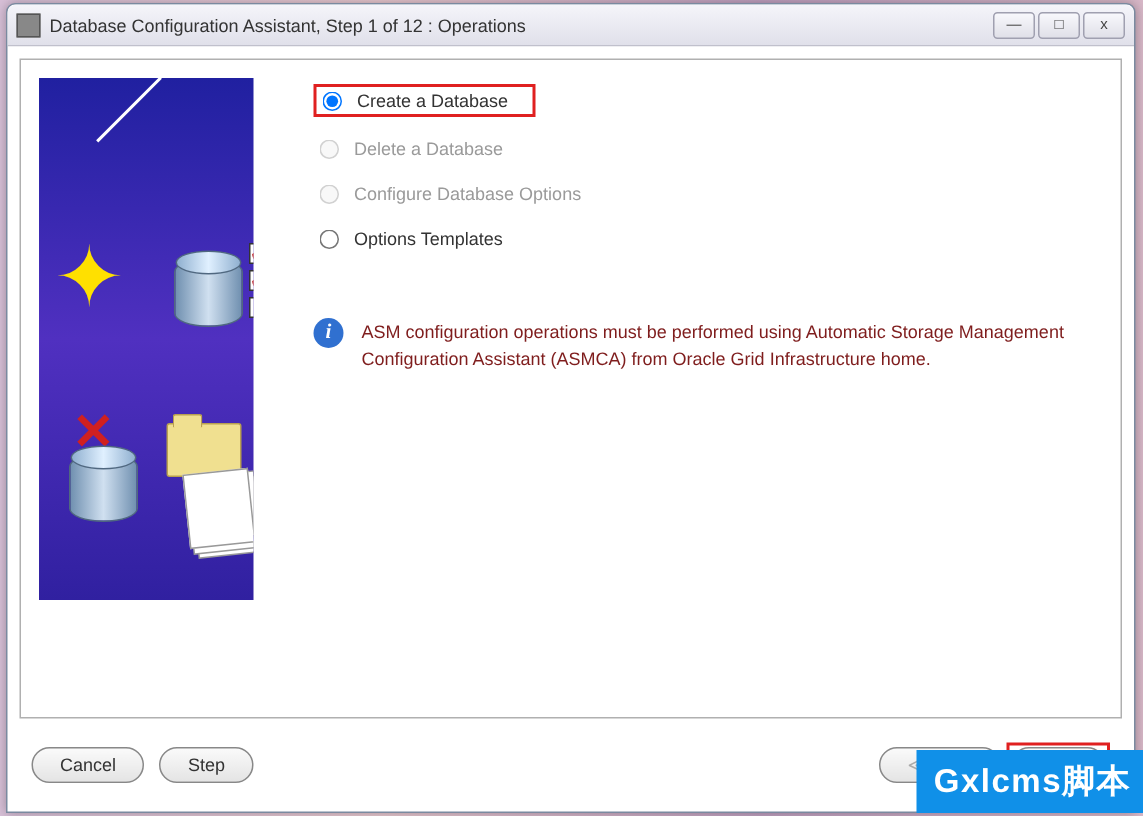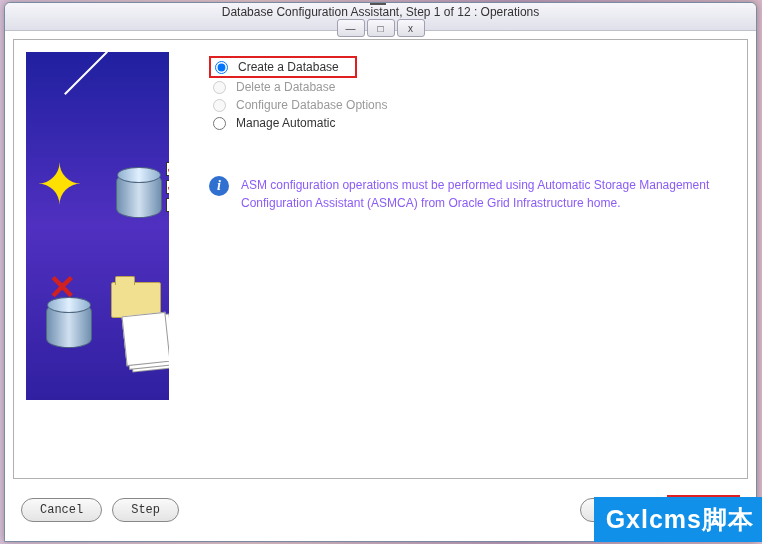--- a/index.html
+++ b/index.html
@@ -33,7 +33,6 @@
       align-items: center;
       padding: 0 6px;
       border-radius: 6px 6px 0 0;
-      flex-direction: column;
     }
     .titlebar-icon {
       width: 16px;

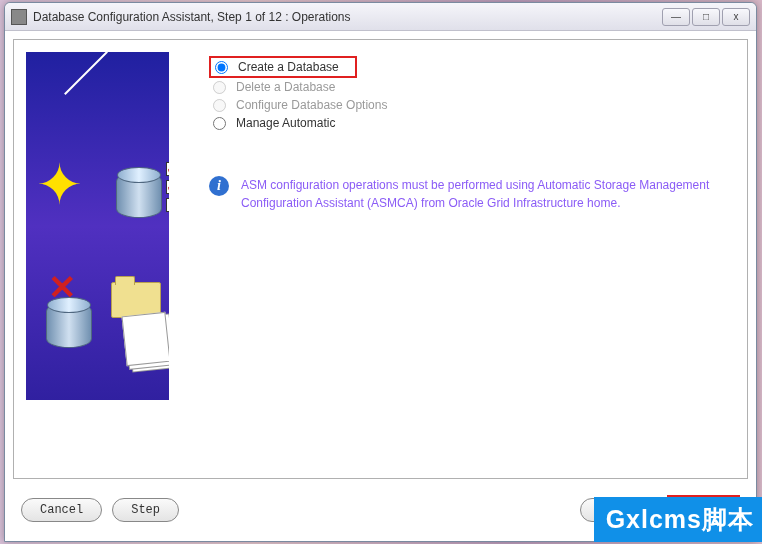--- a/index.html
+++ b/index.html
@@ -140,6 +140,7 @@
     .radio-row {
       display: flex;
       align-items: center;
+      margin-bottom: 12px;
       padding: 2px 4px;
       gap: 6px;
     }

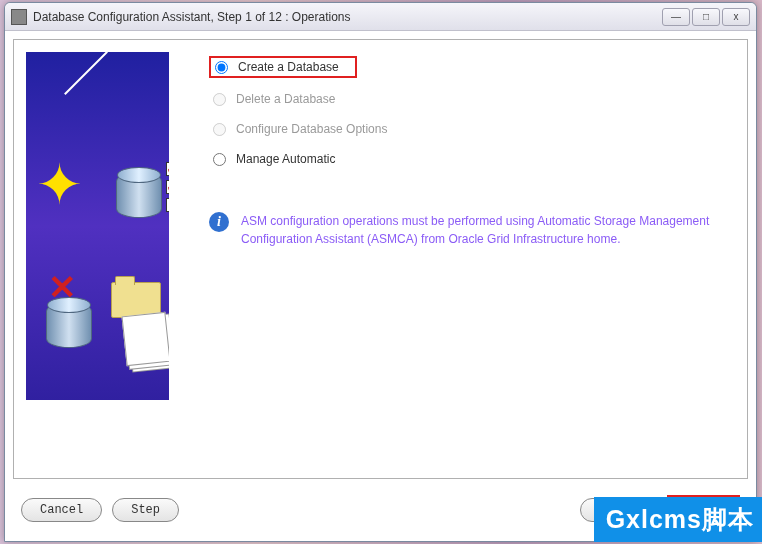--- a/index.html
+++ b/index.html
@@ -259,7 +259,7 @@
 
       <label class="radio-row">
         <input type="radio" name="op" style="">
-        <span>Manage Automatic</span>
+        <span>Options Templates</span>
       </label>
 
       <div class="info-row">

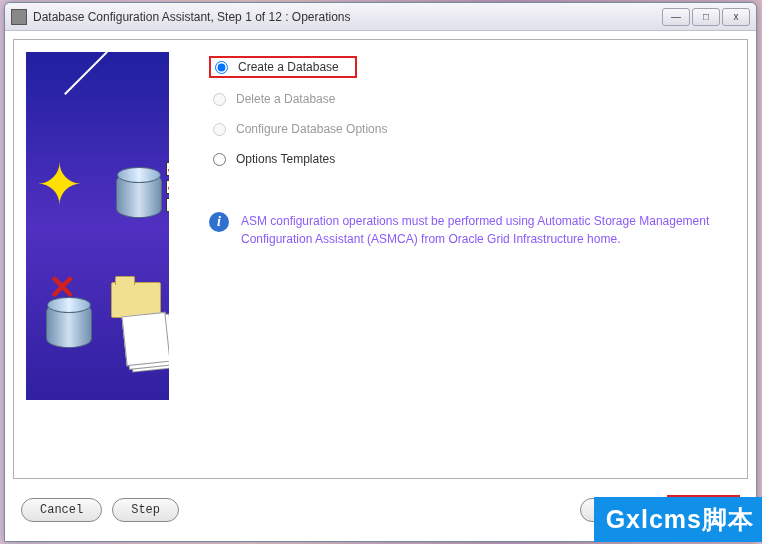--- a/index.html
+++ b/index.html
@@ -168,7 +168,7 @@
       font-size: 14px;
       flex-shrink: 0;
     }
-    .info-text { line-height: 1.5; color: #8b5cf6; }
+    .info-text { line-height: 1.5; color: #7f1d1d; }
     .footer {
       height: 46px;
       margin: 0 8px 8px 8px;

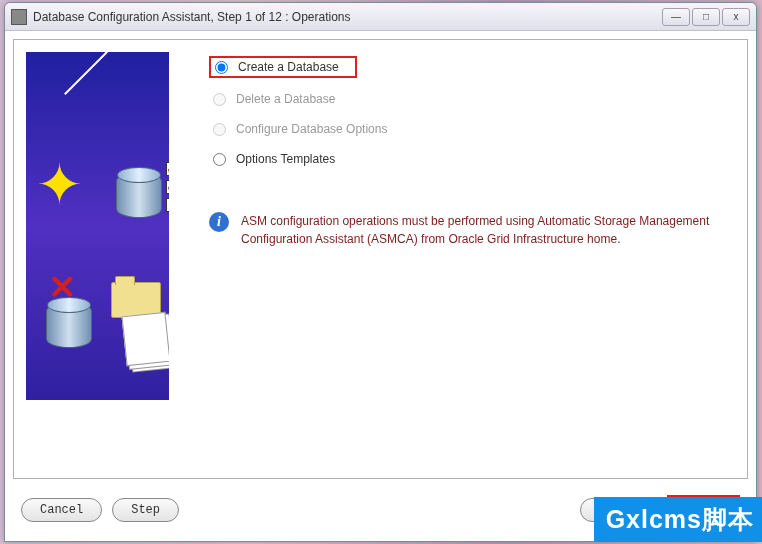--- a/index.html
+++ b/index.html
@@ -188,7 +188,6 @@
       display: inline-flex;
       align-items: center;
       gap: 4px;
-      font-family: Liberation Mono, monospace;
     }
     .btn.disabled { color: #aaa; cursor: default; }
     .footer-left { display:flex; gap:10px; }

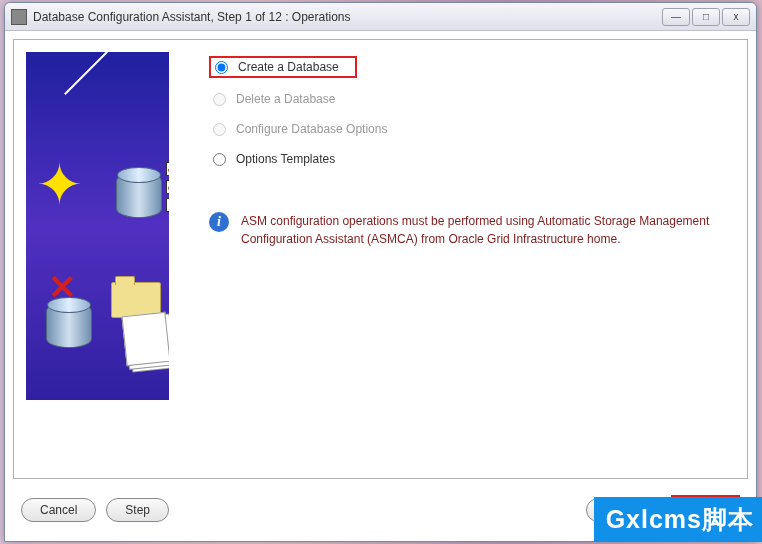--- a/index.html
+++ b/index.html
@@ -197,7 +197,7 @@
       right: 0; bottom: 2px;
       background: #1090e8;
       color: #fff;
-      font-size: 25px;
+      font-size: 22px;
       font-weight: bold;
       padding: 6px 8px 6px 12px;
       letter-spacing: 1px;

